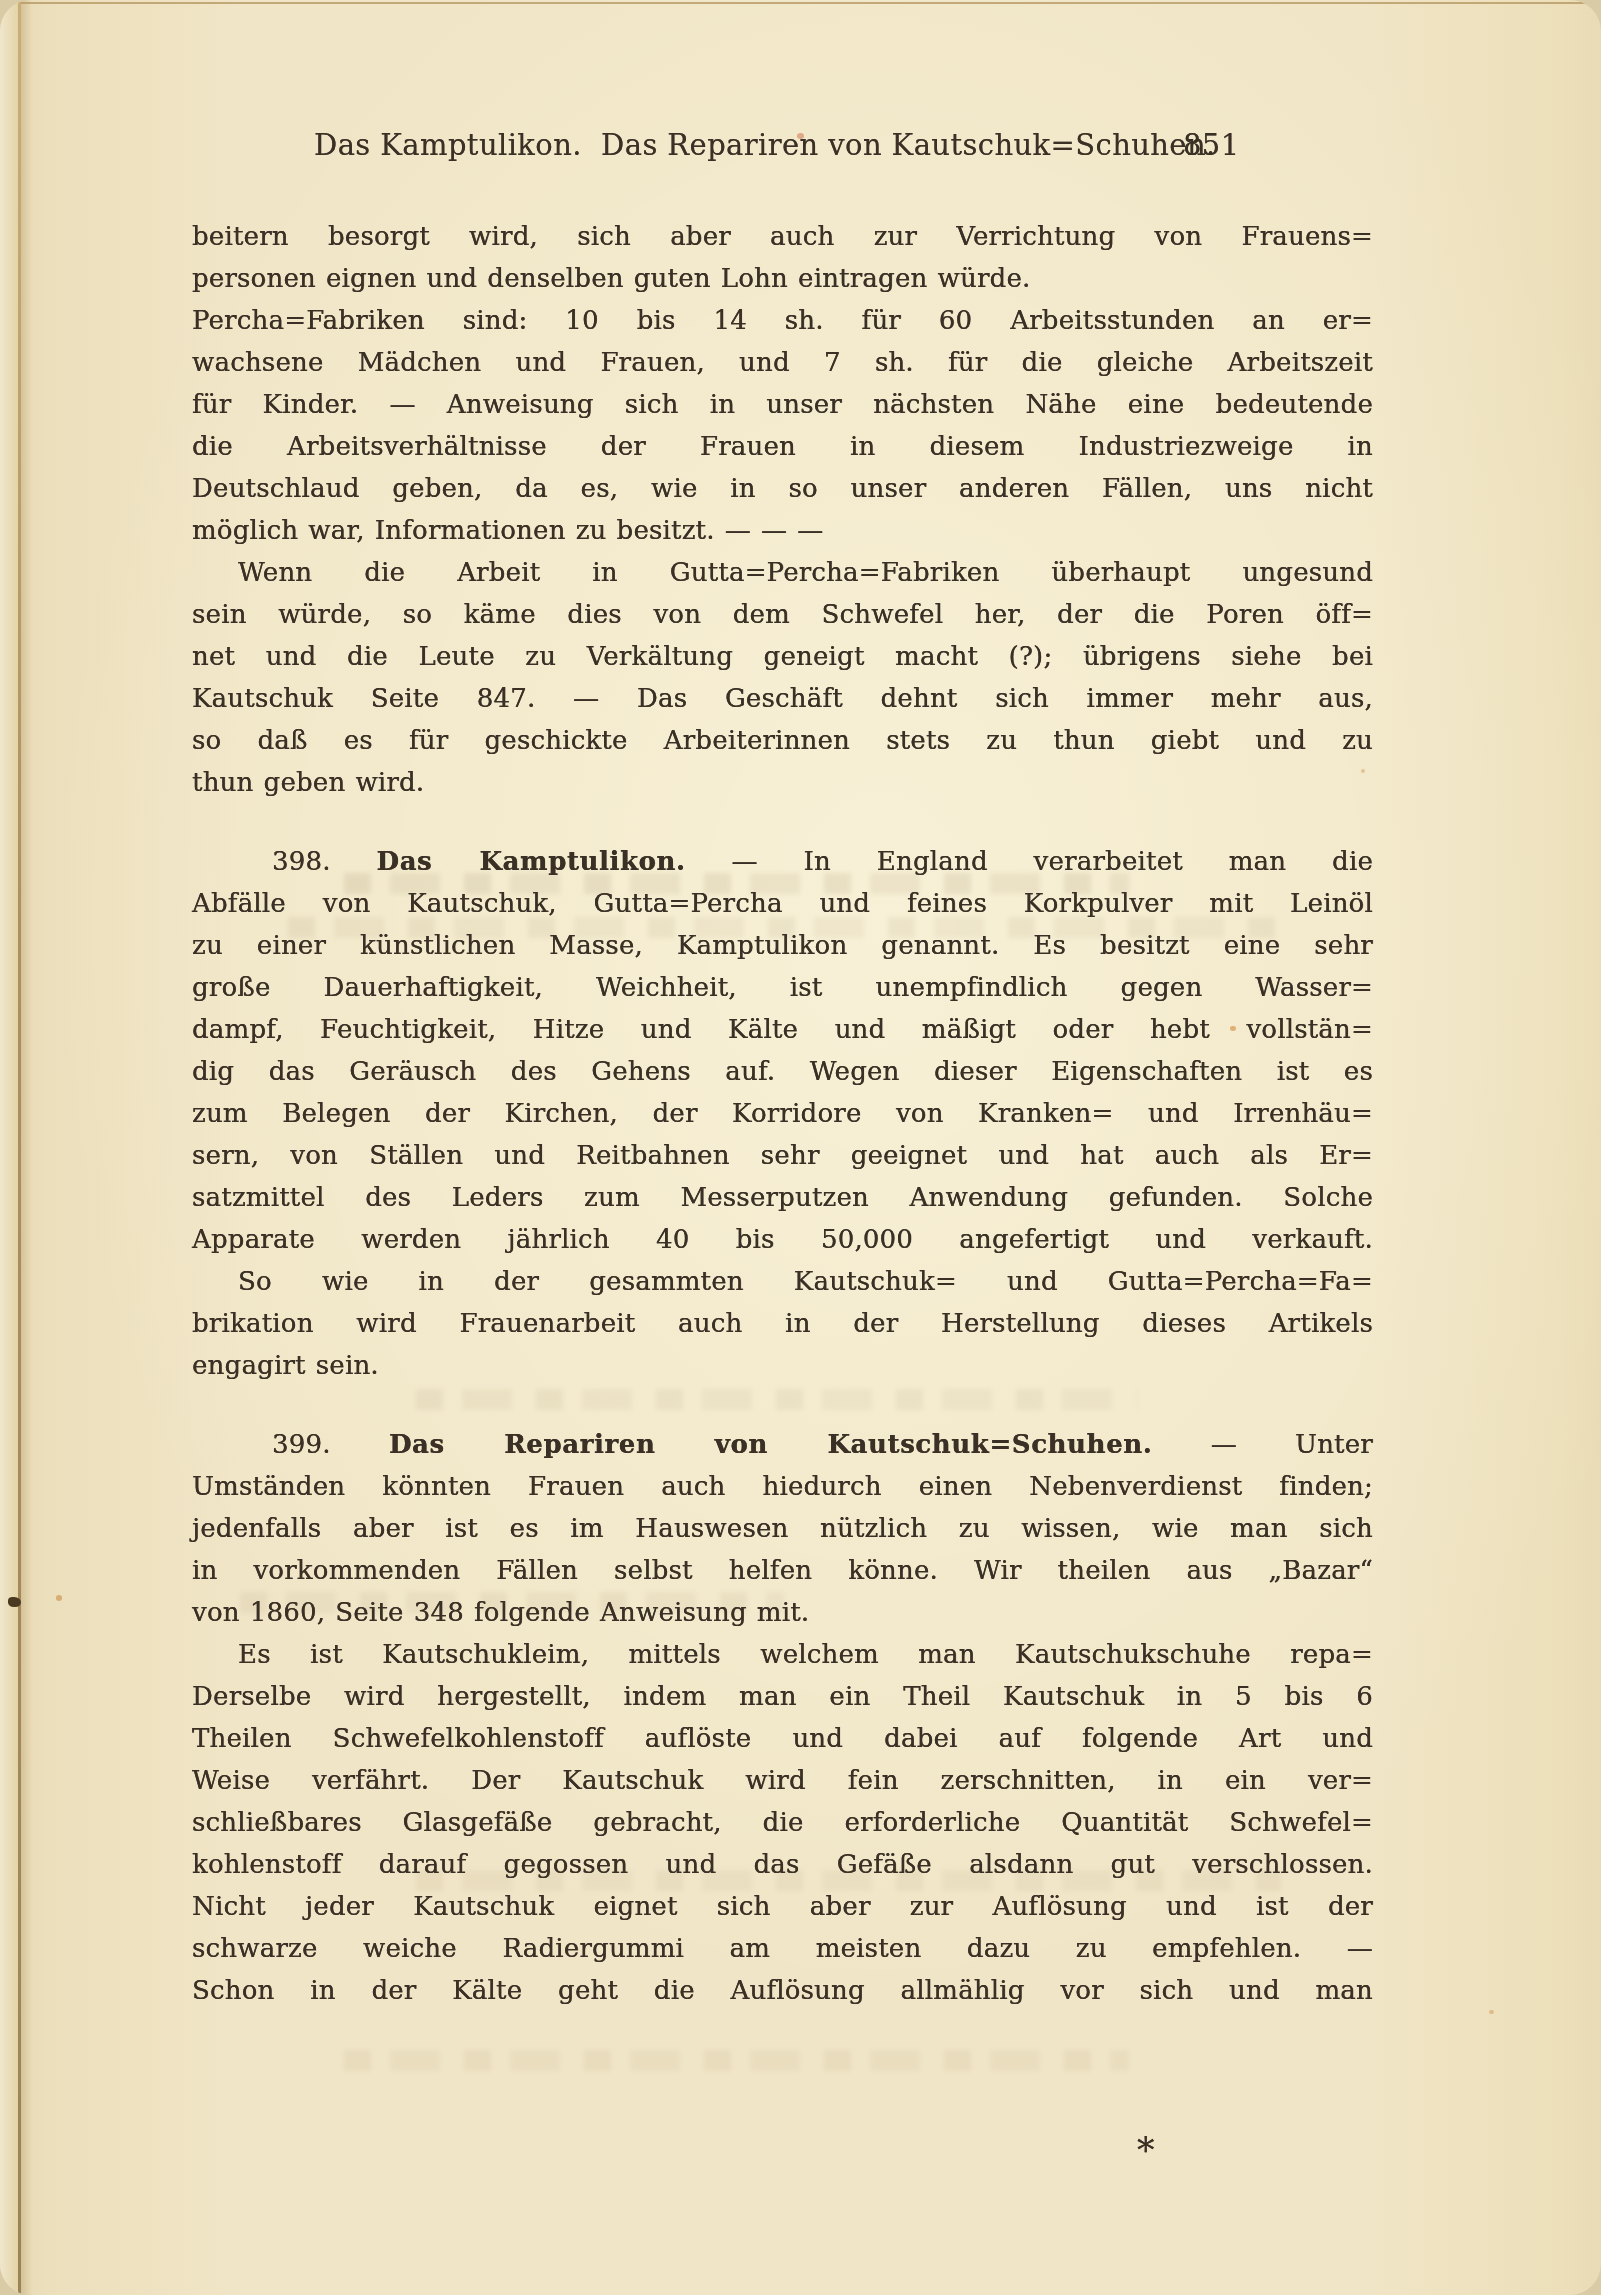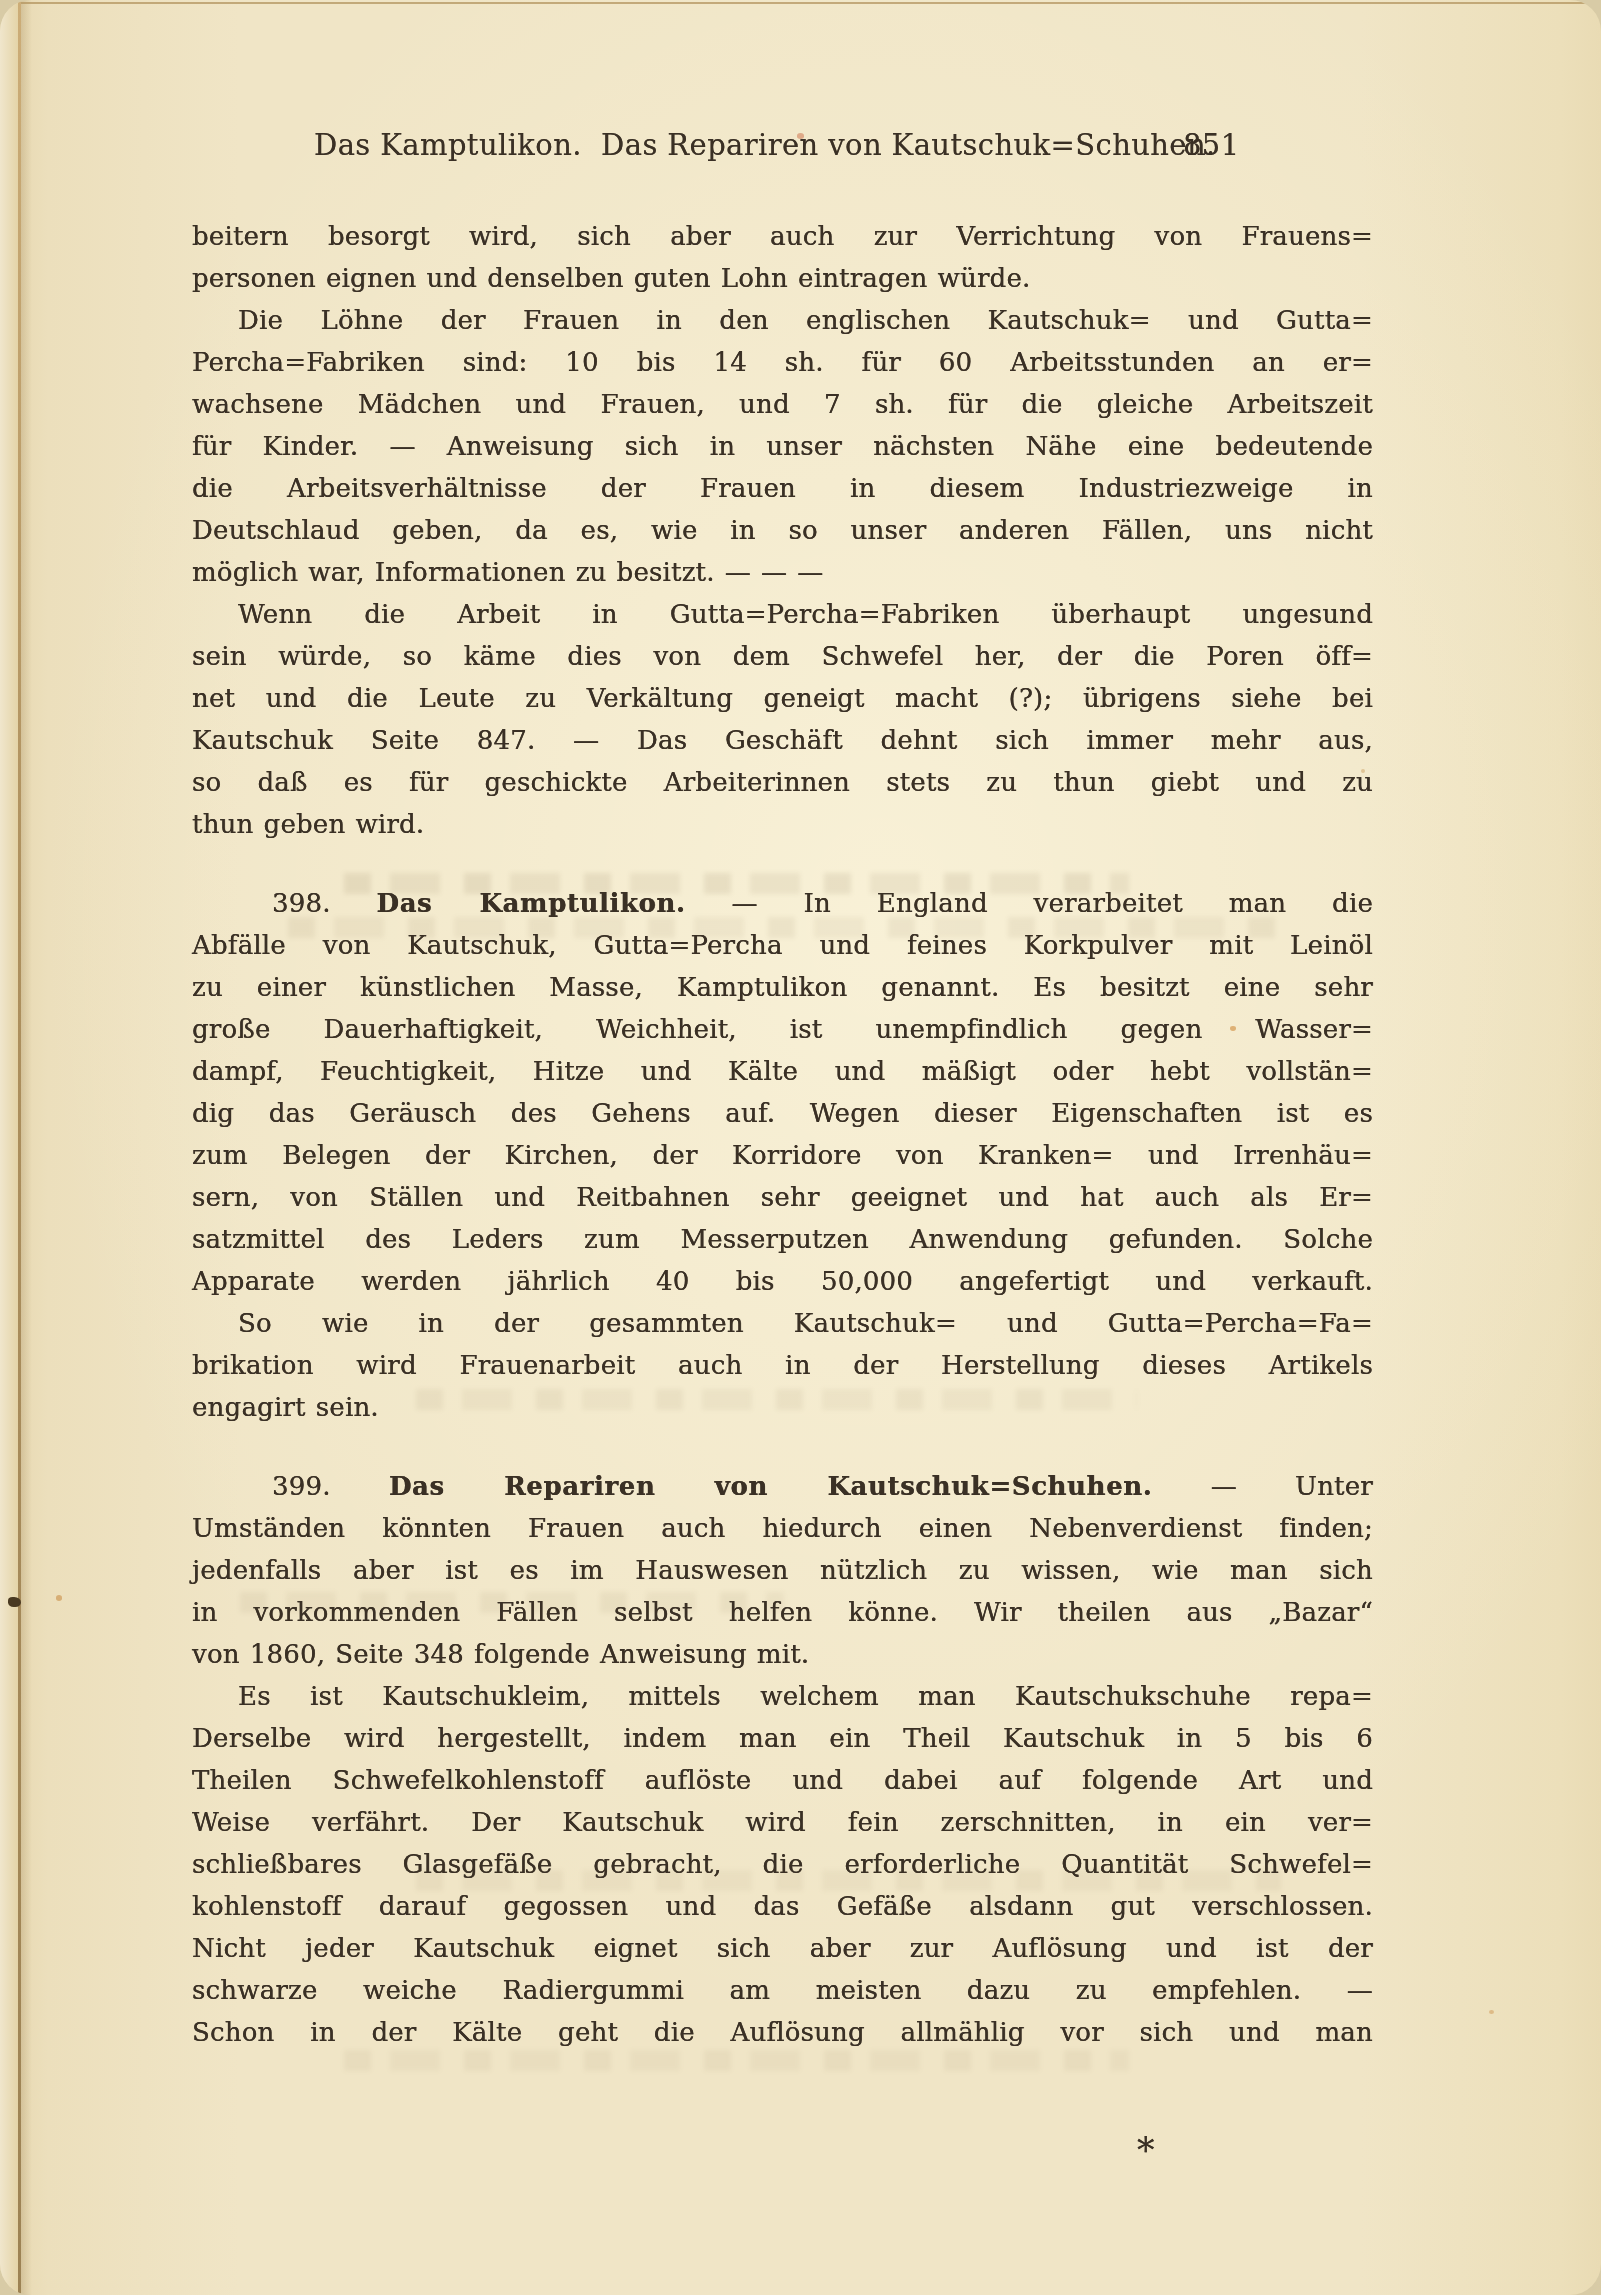--- a/index.html
+++ b/index.html
@@ -92,7 +92,6 @@
   <div class="body-text" id="body-lines">
       <div class="line">beitern besorgt wird, sich aber auch zur Verrichtung von Frauens=</div>
       <div class="line left">personen eignen und denselben guten Lohn eintragen würde.</div>
-      <div class="line ind-par">Die Löhne der Frauen in den englischen Kautschuk= und Gutta=</div>
       <div class="line">Percha=Fabriken sind: 10 bis 14 sh. für 60 Arbeitsstunden an er=</div>
       <div class="line">wachsene Mädchen und Frauen, und 7 sh. für die gleiche Arbeitszeit</div>
       <div class="line">für Kinder. — Anweisung sich in unser nächsten Nähe eine bedeutende</div>

